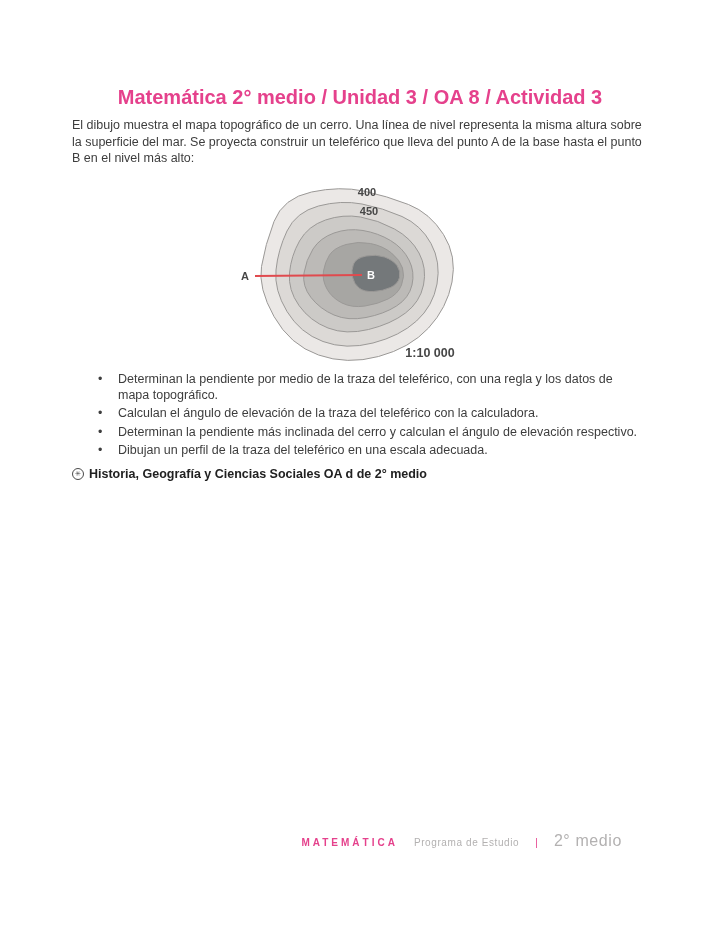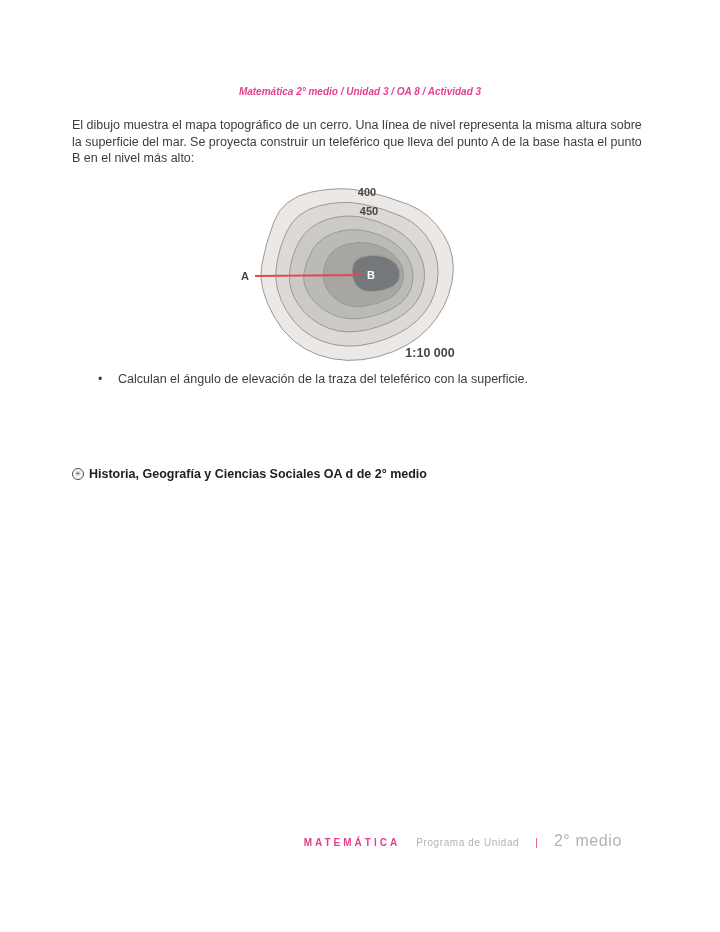--- a/index.html
+++ b/index.html
@@ -13,9 +13,8 @@
   .title{
     position:absolute;top:86px;left:72px;width:576px;
     text-align:center;
-    font-size:10px;font-weight:bold;
+    font-size:20px;font-weight:bold;
     color:#e5418c;
-    font-style:italic;
   }
   .intro{
     position:absolute;top:117px;left:72px;width:580px;

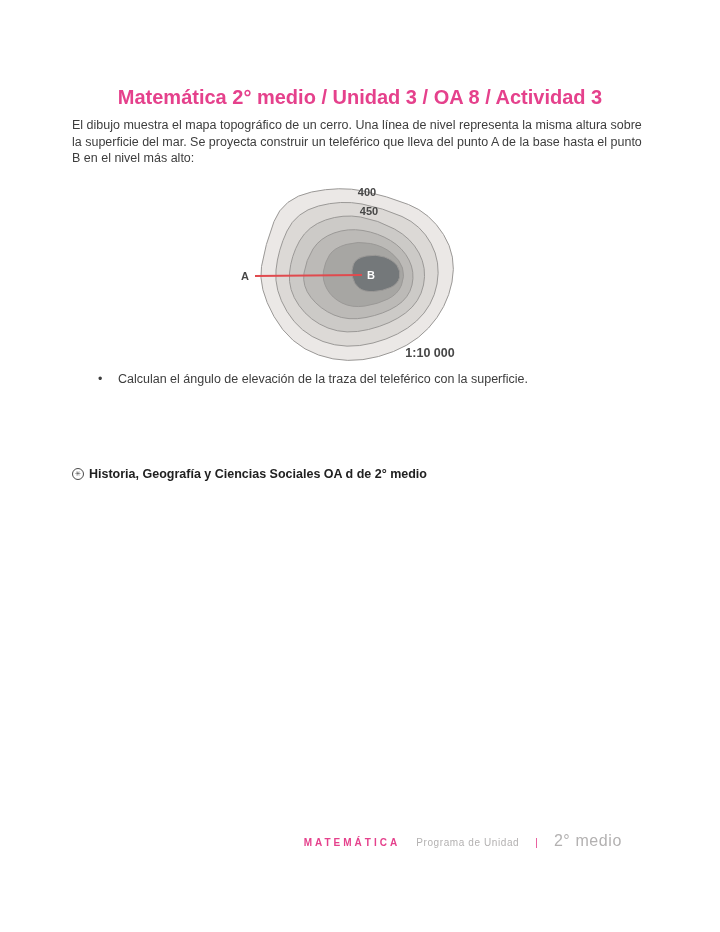--- a/index.html
+++ b/index.html
@@ -105,6 +105,7 @@
 </div>
 
 <ul class="activities">
+  <li>Determinan la pendiente por medio de la traza del teleférico, con una regla y los datos de mapa topográfico.</li>
   <li>Calculan el ángulo de elevación de la traza del teleférico con la superficie.</li>
 </ul>
 

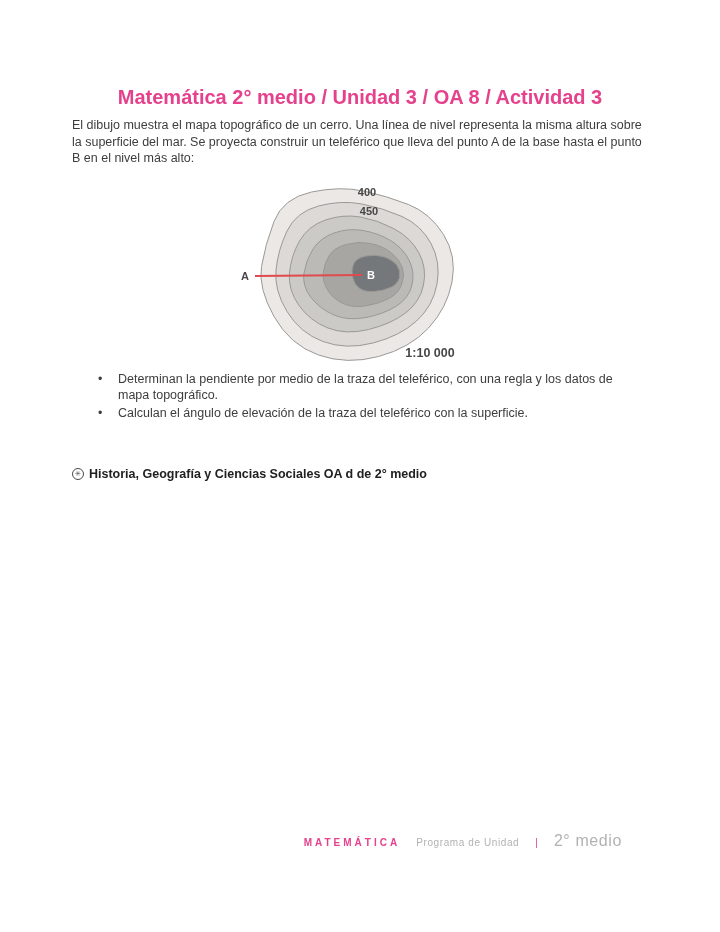--- a/index.html
+++ b/index.html
@@ -106,7 +106,7 @@
 
 <ul class="activities">
   <li>Determinan la pendiente por medio de la traza del teleférico, con una regla y los datos de mapa topográfico.</li>
-  <li>Calculan el ángulo de elevación de la traza del teleférico con la superficie.</li>
+  <li>Calculan el ángulo de elevación de la traza del teleférico con la calculadora.</li>
 </ul>
 
 <div class="crossref">

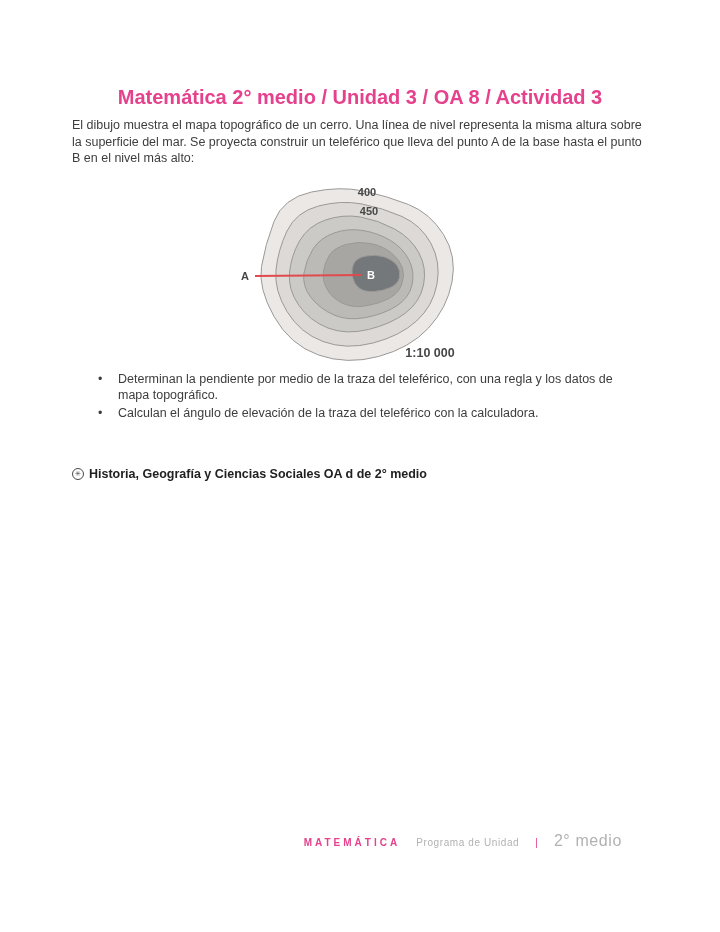--- a/index.html
+++ b/index.html
@@ -107,6 +107,7 @@
 <ul class="activities">
   <li>Determinan la pendiente por medio de la traza del teleférico, con una regla y los datos de mapa topográfico.</li>
   <li>Calculan el ángulo de elevación de la traza del teleférico con la calculadora.</li>
+  <li>Determinan la pendiente más inclinada del cerro y calculan el ángulo de elevación respectivo.</li>
 </ul>
 
 <div class="crossref">

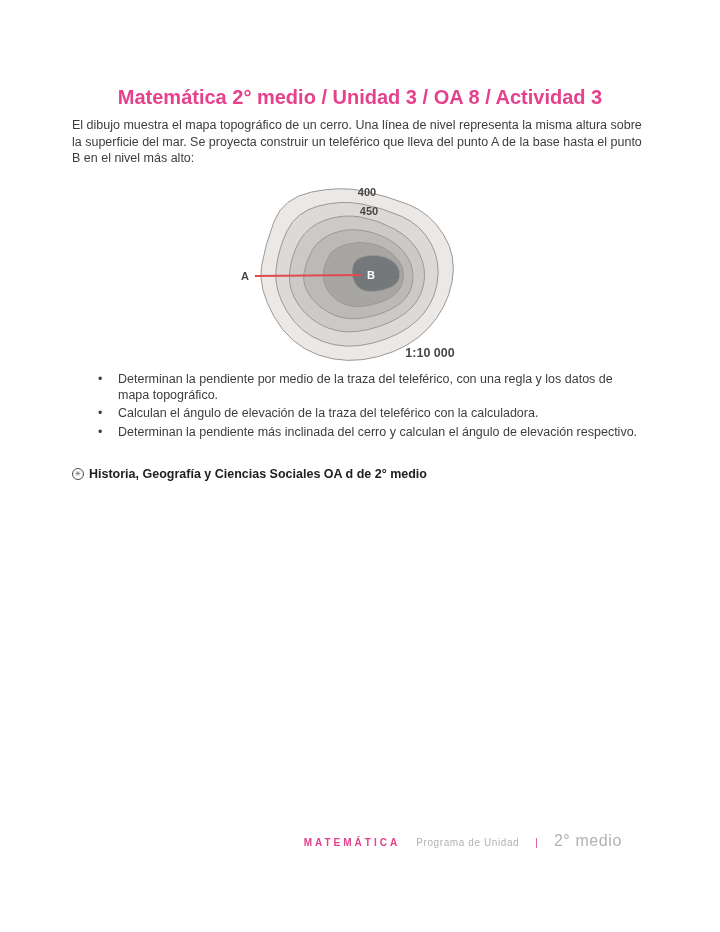--- a/index.html
+++ b/index.html
@@ -108,6 +108,7 @@
   <li>Determinan la pendiente por medio de la traza del teleférico, con una regla y los datos de mapa topográfico.</li>
   <li>Calculan el ángulo de elevación de la traza del teleférico con la calculadora.</li>
   <li>Determinan la pendiente más inclinada del cerro y calculan el ángulo de elevación respectivo.</li>
+  <li>Dibujan un perfil de la traza del teleférico en una escala adecuada.</li>
 </ul>
 
 <div class="crossref">

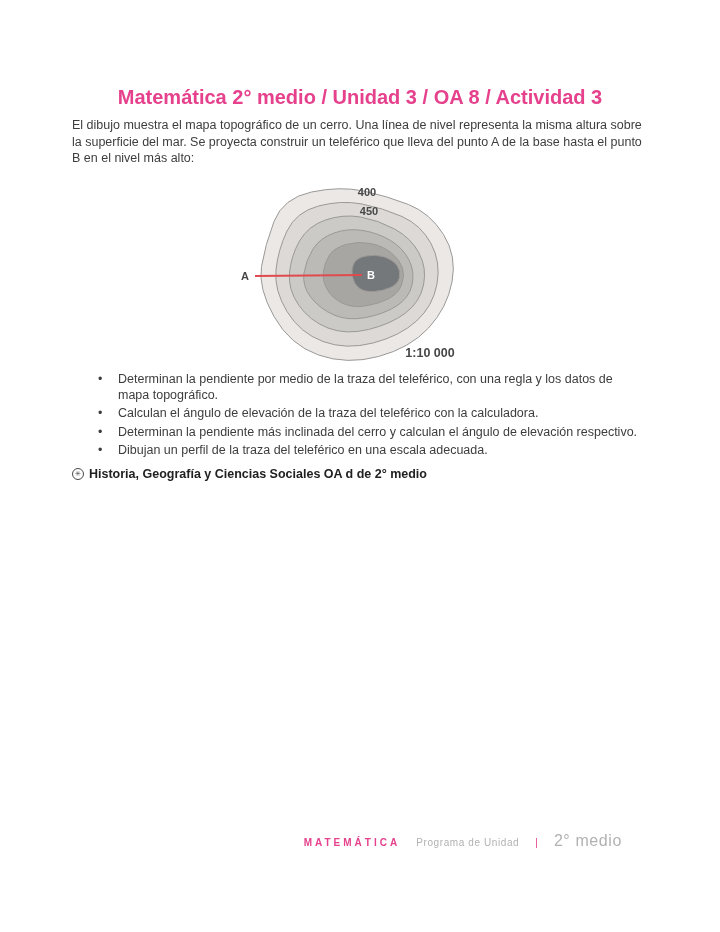--- a/index.html
+++ b/index.html
@@ -118,7 +118,7 @@
 
 <div class="footer">
   <span class="brand">MATEMÁTICA</span>
-  <span class="program">Programa de Unidad</span>
+  <span class="program">Programa de Estudio</span>
   <span class="sep">|</span>
   <span class="level">2° medio</span>
 </div>

